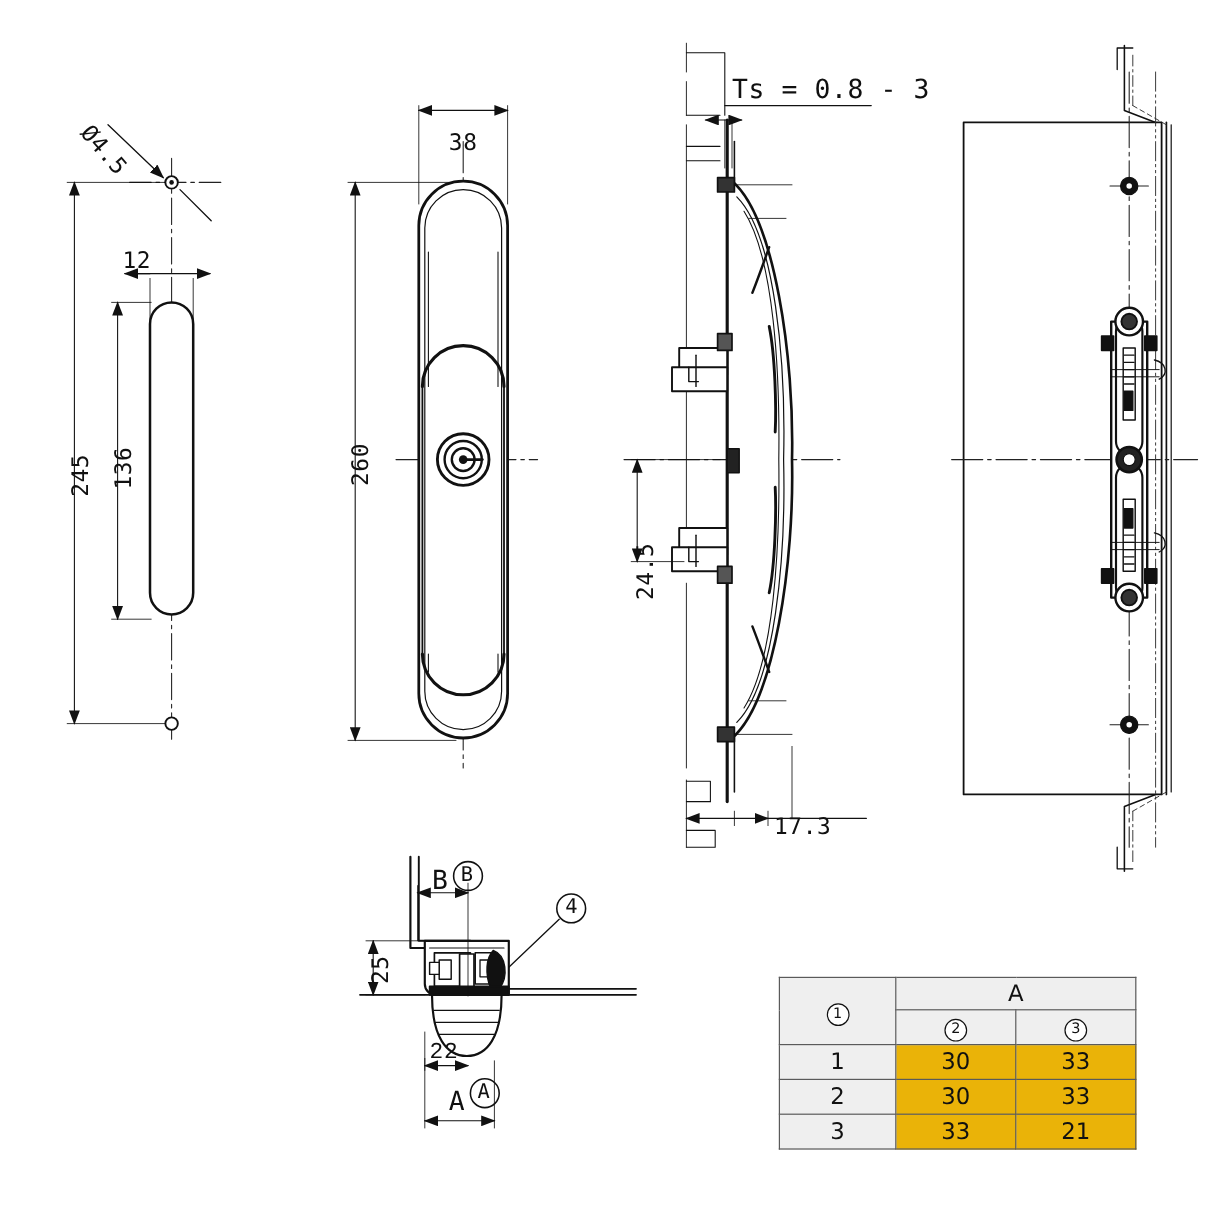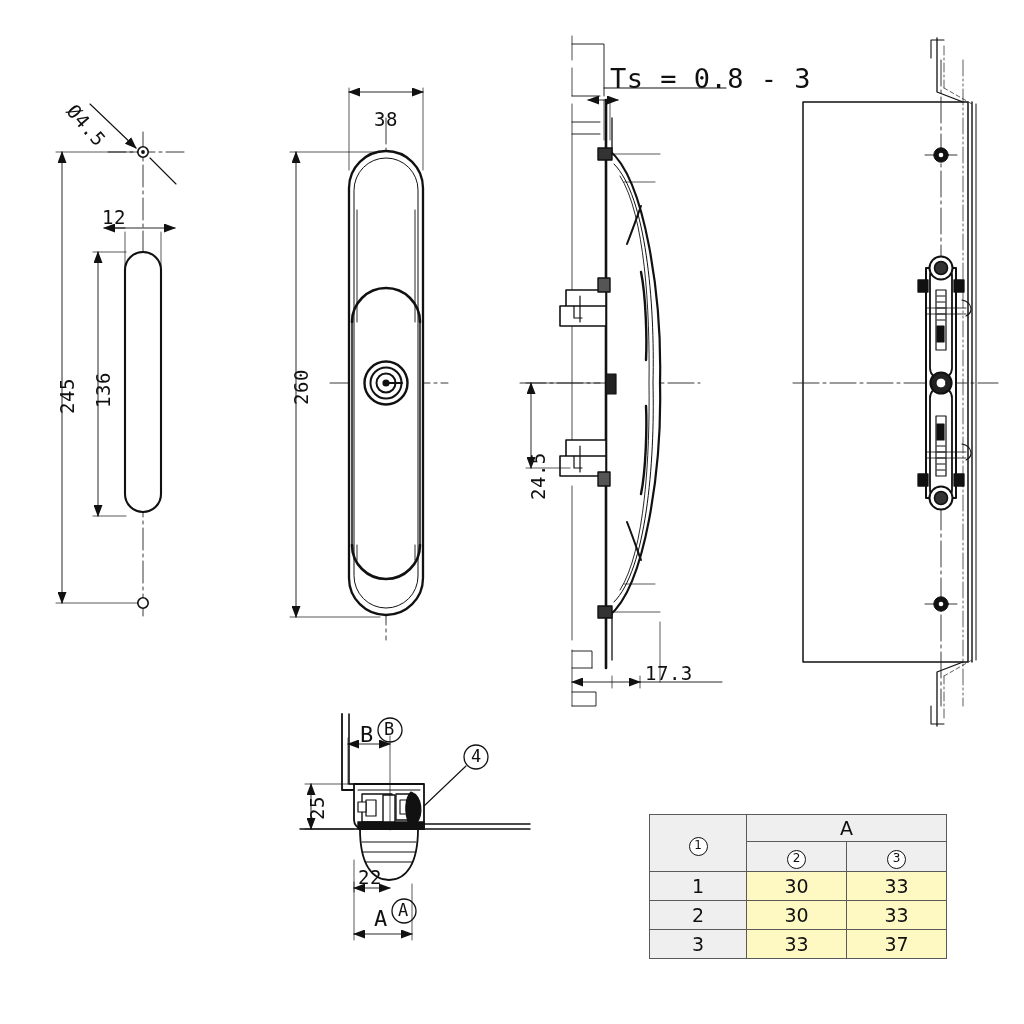--- a/index.html
+++ b/index.html
@@ -316,7 +316,7 @@
 <div class="dimtext" style="left:374px;top:72px;margin-top:36px;">38</div>
 <div class="dimtext rot90" style="left:290px;top:405px;">260</div>
 
-<div class="dimtext" style="left:610px;top:63px;font-size:27px;">Ts = 0.8 - 3</div>
+<div class="dimtext" style="left:610px;top:63px;font-size:22px;">Ts = 0.8 - 3</div>
 <div class="dimtext rot90" style="left:527px;top:500px;">24.5</div>
 <div class="dimtext" style="left:645px;top:662px;">17.3</div>
 

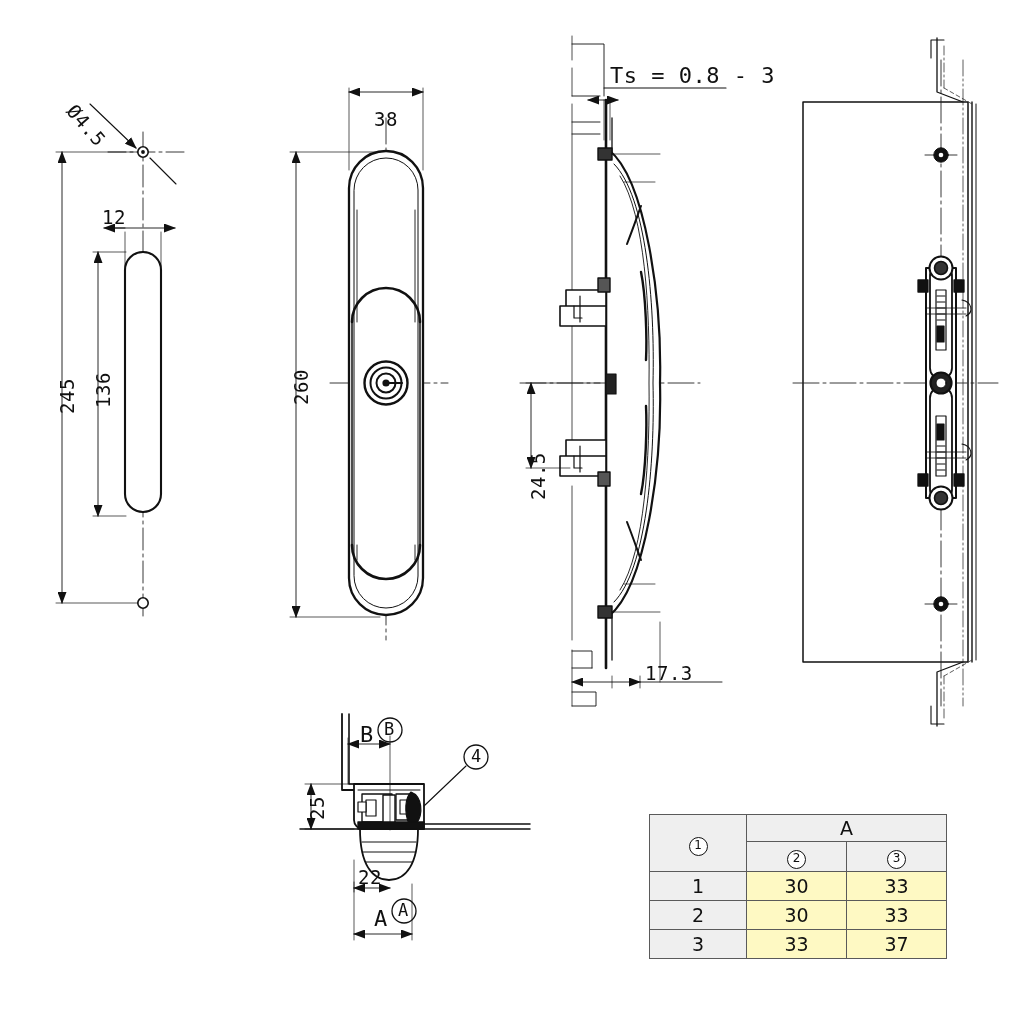--- a/index.html
+++ b/index.html
@@ -318,7 +318,7 @@
 
 <div class="dimtext" style="left:610px;top:63px;font-size:22px;">Ts = 0.8 - 3</div>
 <div class="dimtext rot90" style="left:527px;top:500px;">24.5</div>
-<div class="dimtext" style="left:645px;top:662px;">17.3</div>
+<div class="dimtext" style="left:645px;top:678px;">17.3</div>
 
 <div class="dimtext rot90" style="left:306px;top:820px;">25</div>
 <div class="dimtext" style="left:358px;top:866px;">22</div>

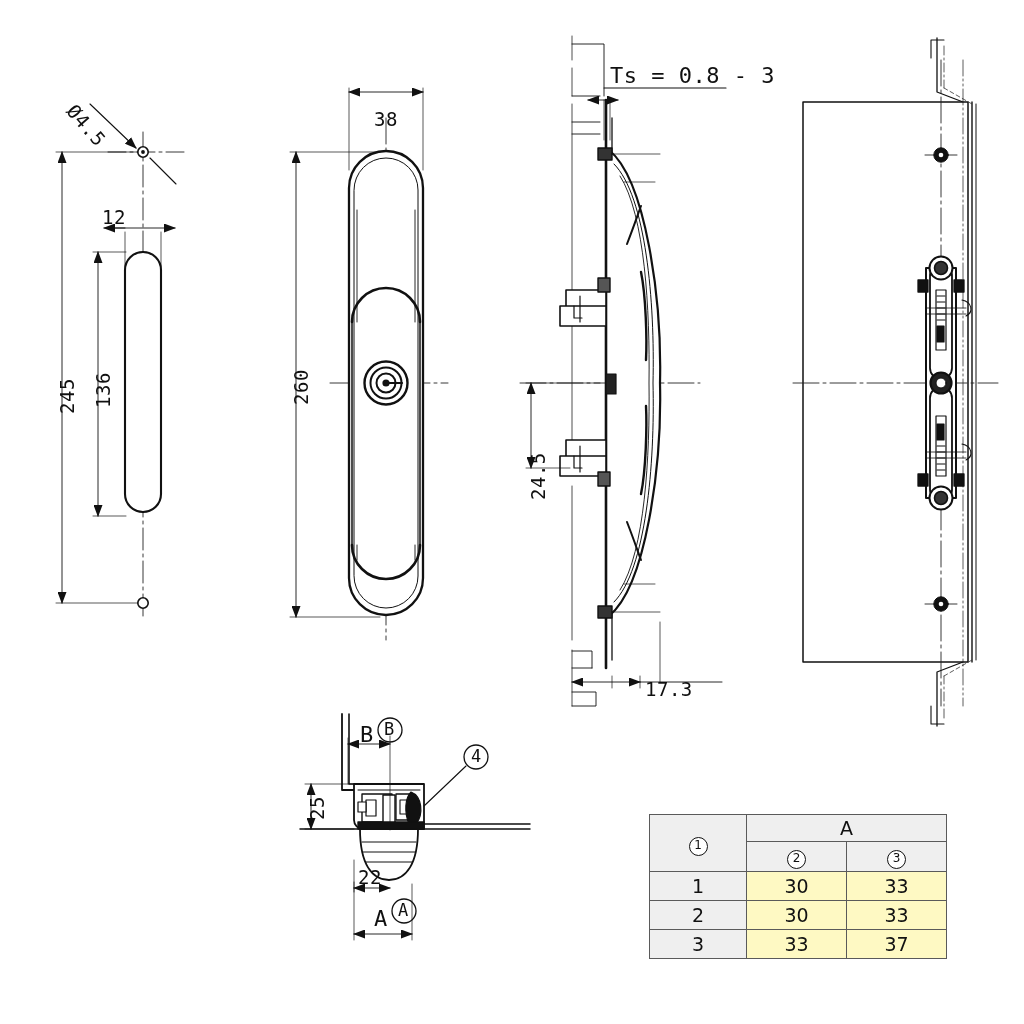--- a/index.html
+++ b/index.html
@@ -321,7 +321,7 @@
 <div class="dimtext" style="left:645px;top:678px;">17.3</div>
 
 <div class="dimtext rot90" style="left:306px;top:820px;">25</div>
-<div class="dimtext" style="left:358px;top:866px;">22</div>
+<div class="dimtext" style="left:358px;top:866px;font-family:Liberation Mono, monospace;">22</div>
 <div class="dimtext" style="left:360px;top:722px;font-size:22px;">B</div>
 <div class="dimtext" style="left:384px;top:719px;font-size:17px;">B</div>
 <div class="dimtext" style="left:374px;top:906px;font-size:22px;">A</div>

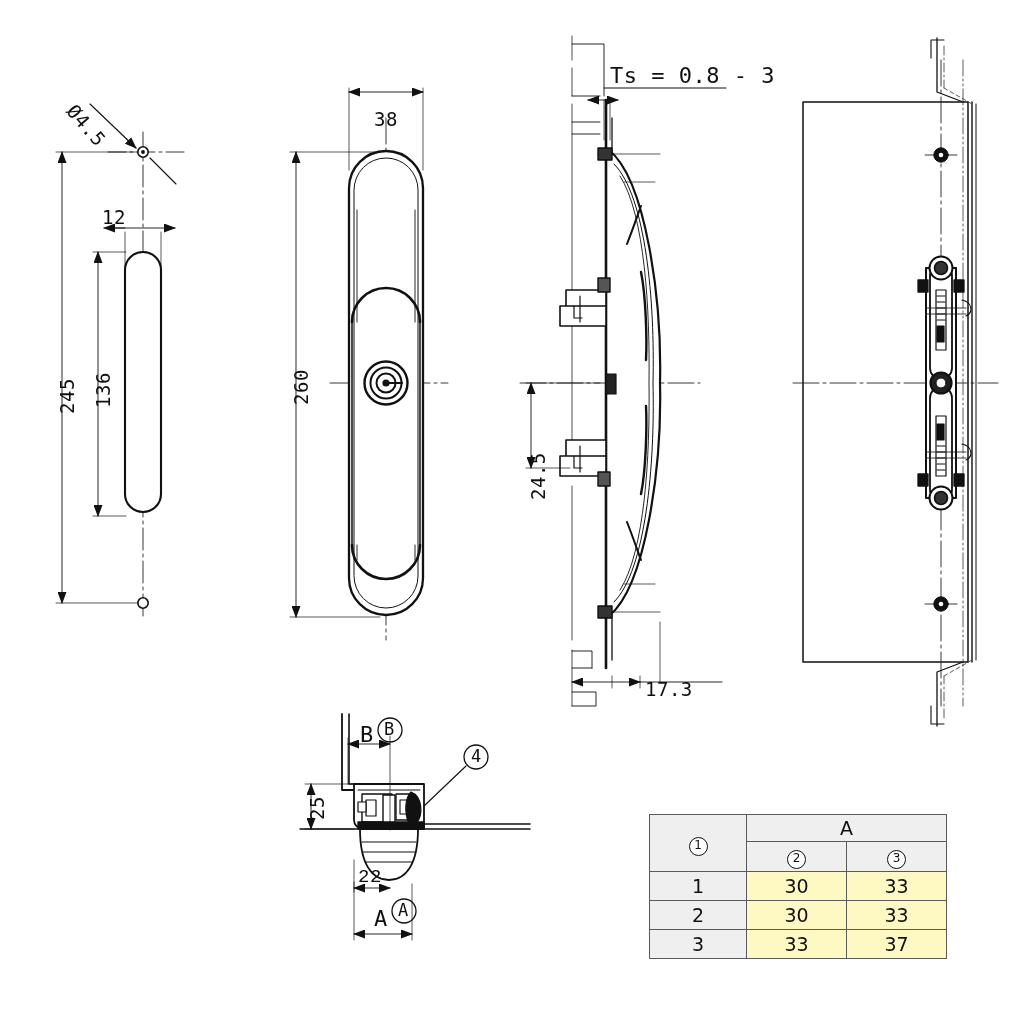--- a/index.html
+++ b/index.html
@@ -42,7 +42,7 @@
   }
   #spec-table .hd{background:#efefef;height:22px;}
   #spec-table .rowlab{background:#efefef;width:96px;height:24px;}
-  #spec-table .val{background:#fef9c3;height:24px;}
+  #spec-table .val{background:#eab308;height:24px;}
   .circnum{
     display:inline-block;
     border:1.4px solid #111;

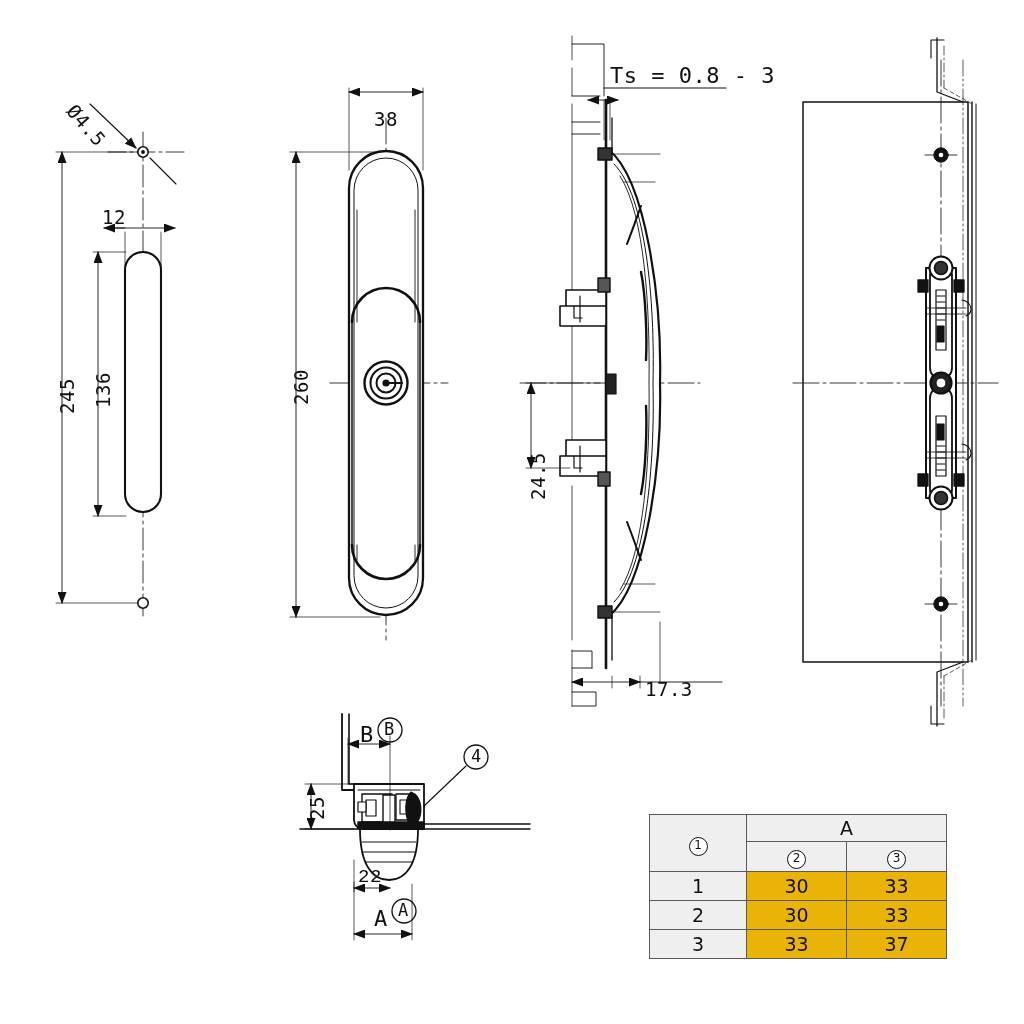--- a/index.html
+++ b/index.html
@@ -357,7 +357,7 @@
     <tr>
       <td class="rowlab">3</td>
       <td class="val">33</td>
-      <td class="val">37</td>
+      <td class="val">21</td>
     </tr>
   </tbody>
 </table>

